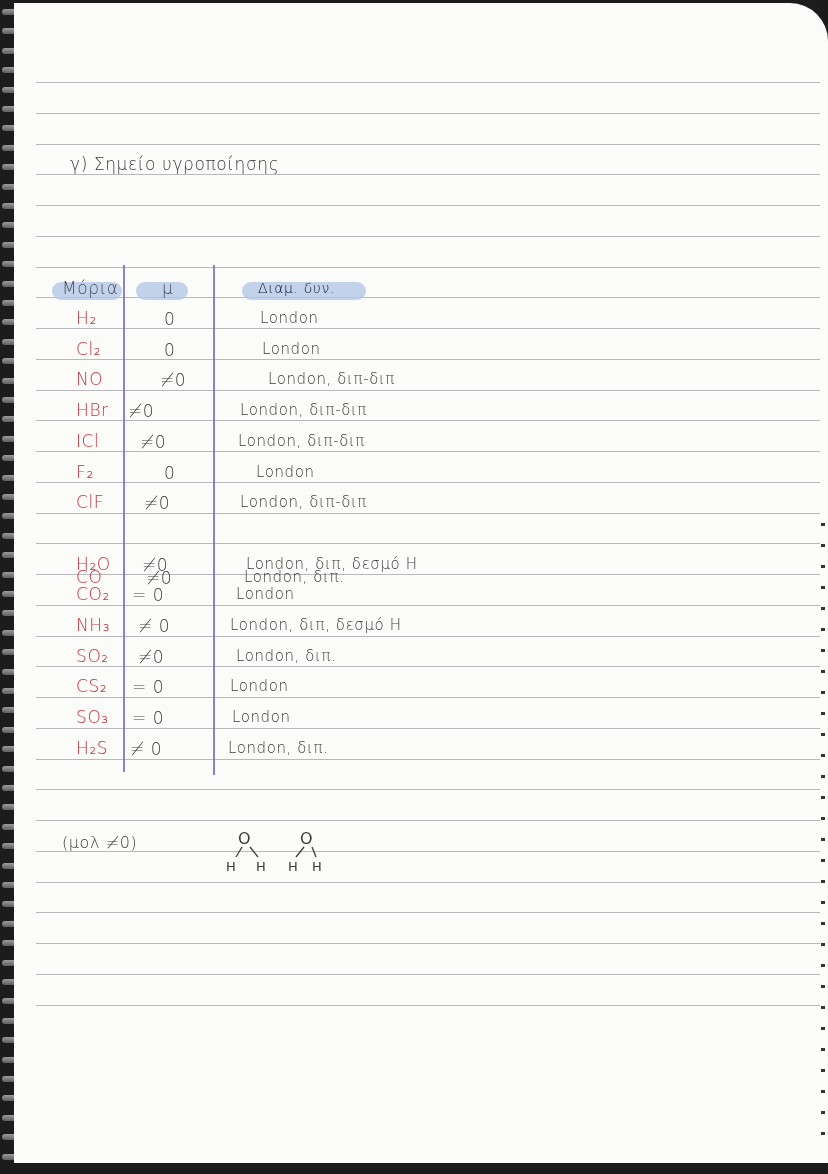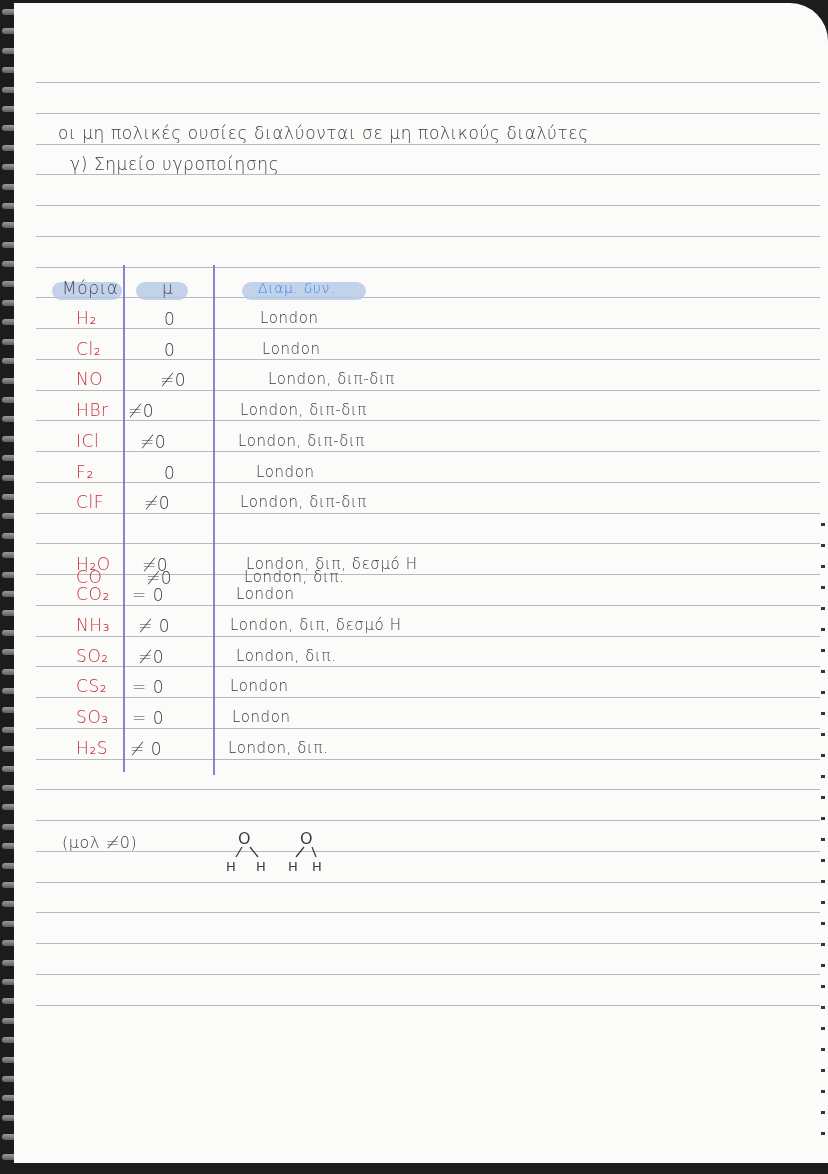--- a/index.html
+++ b/index.html
@@ -336,7 +336,6 @@
     <div class="rule" style="top: 109.8px;"></div>
     <div class="rule" style="top: 79px;"></div>
 
-  <div class="hw" style="left:44px; top:120px; font-size:17px;">οι μη πολικές ουσίες διαλύονται σε μη πολικούς διαλύτες</div>
 
   <div class="hw" style="left:56px; top:151px; font-size:17px;">γ) Σημείο υγροποίησης</div>
 

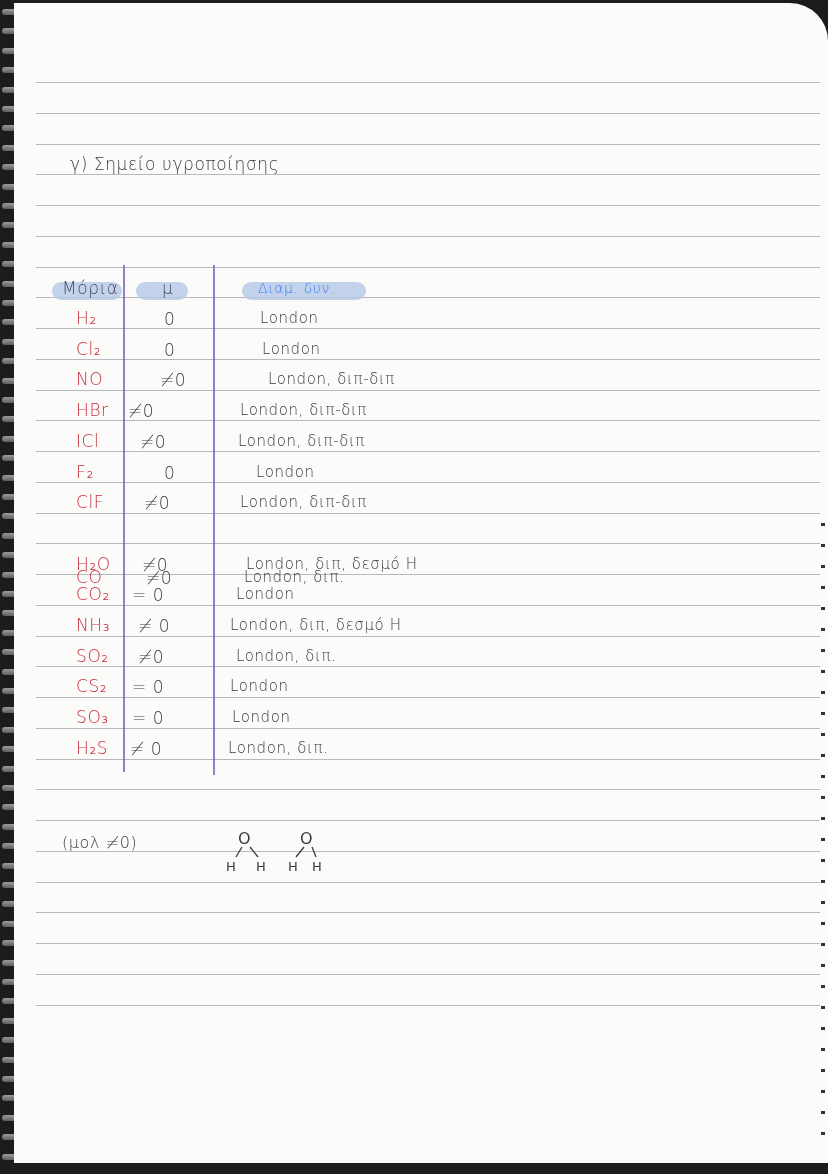--- a/index.html
+++ b/index.html
@@ -349,7 +349,7 @@
 
     <div class="hw" style="left:48px; top:275px; font-size:17px; color:#4a4a5a;">Μόρια</div>
     <div class="hw" style="left:148px; top:275px; font-size:17px; color:#4a4a5a;">μ</div>
-    <div class="hw" style="left:244px; top:277px; font-size:14px; color:#3b82f6;">Διαμ. δυν.</div>
+    <div class="hw" style="left:244px; top:277px; font-size:14px; color:#0f172a;">Διαμ. δυν.</div>
 
     <div id="rows">
         <div class="row" style="top: 301px;">

